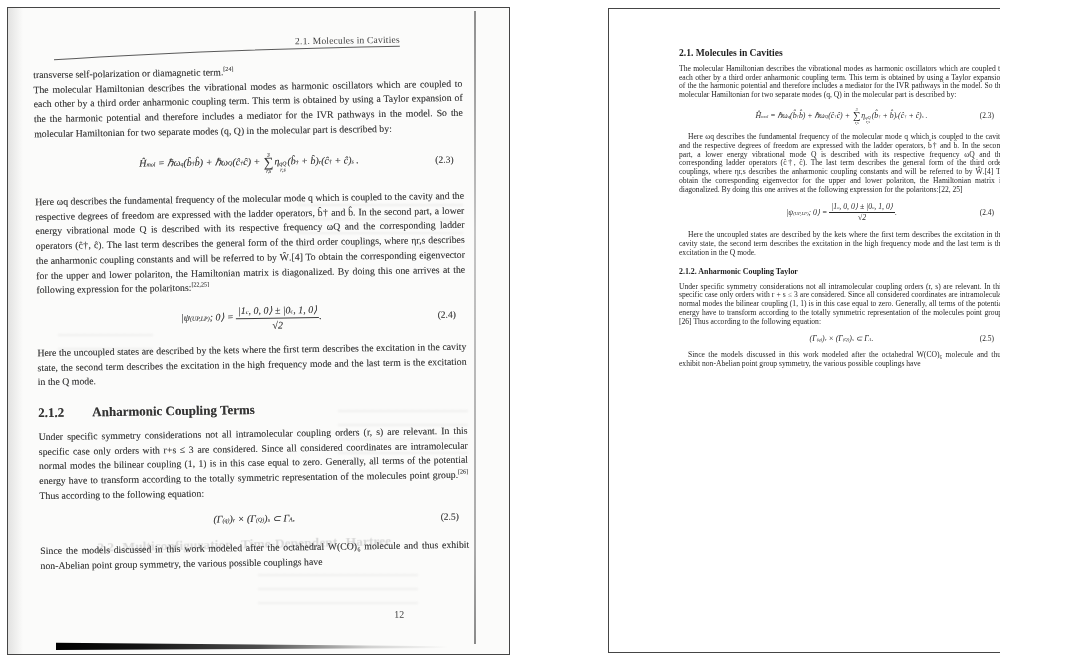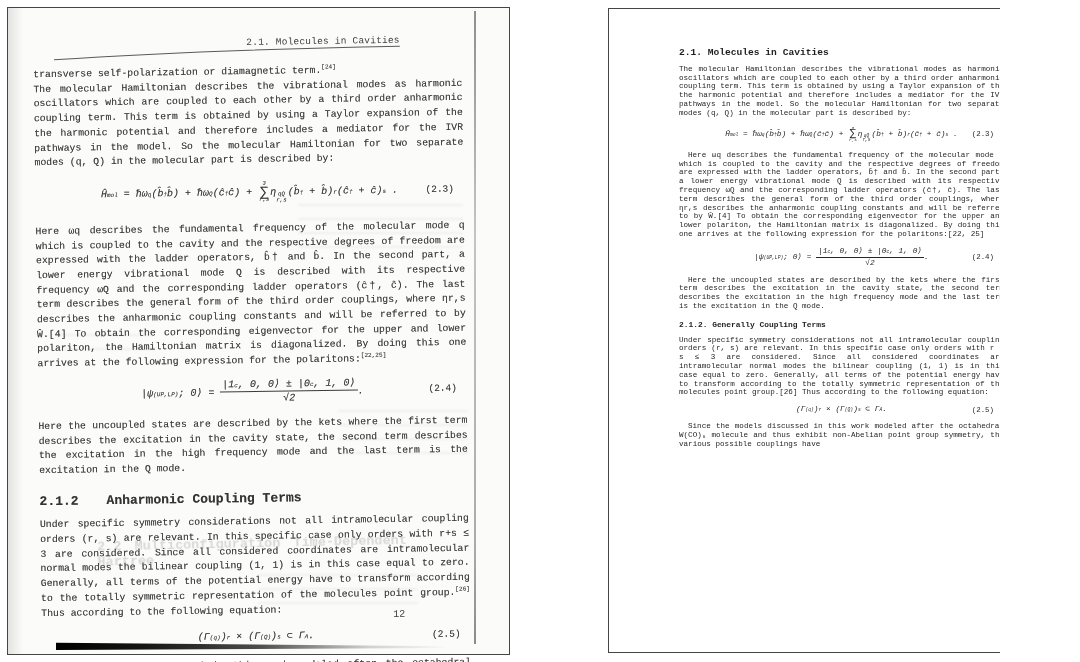--- a/index.html
+++ b/index.html
@@ -4,7 +4,7 @@
 <style>
   html,body{margin:0;padding:0;background:#ffffff;}
   .canvas{position:relative;width:1000px;height:662px;overflow:hidden;
-          font-family:Liberation Mono, monospace;background:#ffffff;}
+          font-family:Liberation Serif, serif;background:#ffffff;}
 
   
   .page{position:absolute;background:#fff;border:1.5px solid #454545;box-sizing:border-box;}

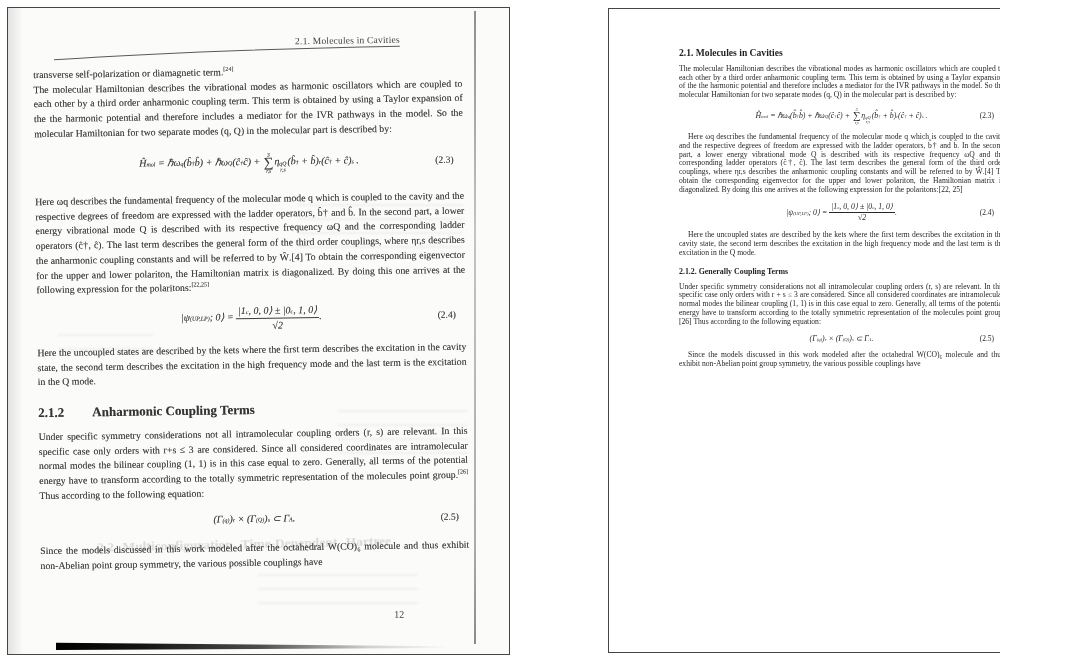--- a/index.html
+++ b/index.html
@@ -162,7 +162,7 @@
 
       <p class="indent gap">Here the uncoupled states are described by the kets where the first term describes the excitation in the cavity state, the second term describes the excitation in the high frequency mode and the last term is the excitation in the Q mode.</p>
 
-      <h3 class="clean-h3">2.1.2. Generally Coupling Terms</h3>
+      <h3 class="clean-h3">2.1.2. Anharmonic Coupling Taylor</h3>
 
       <p>Under specific symmetry considerations not all intramolecular coupling orders (r, s) are relevant. In this specific case only orders with r + s ≤ 3 are considered. Since all considered coordinates are intramolecular normal modes the bilinear coupling (1, 1) is in this case equal to zero. Generally, all terms of the potential energy have to transform according to the totally symmetric representation of the molecules point group.[26] Thus according to the following equation:</p>
 

